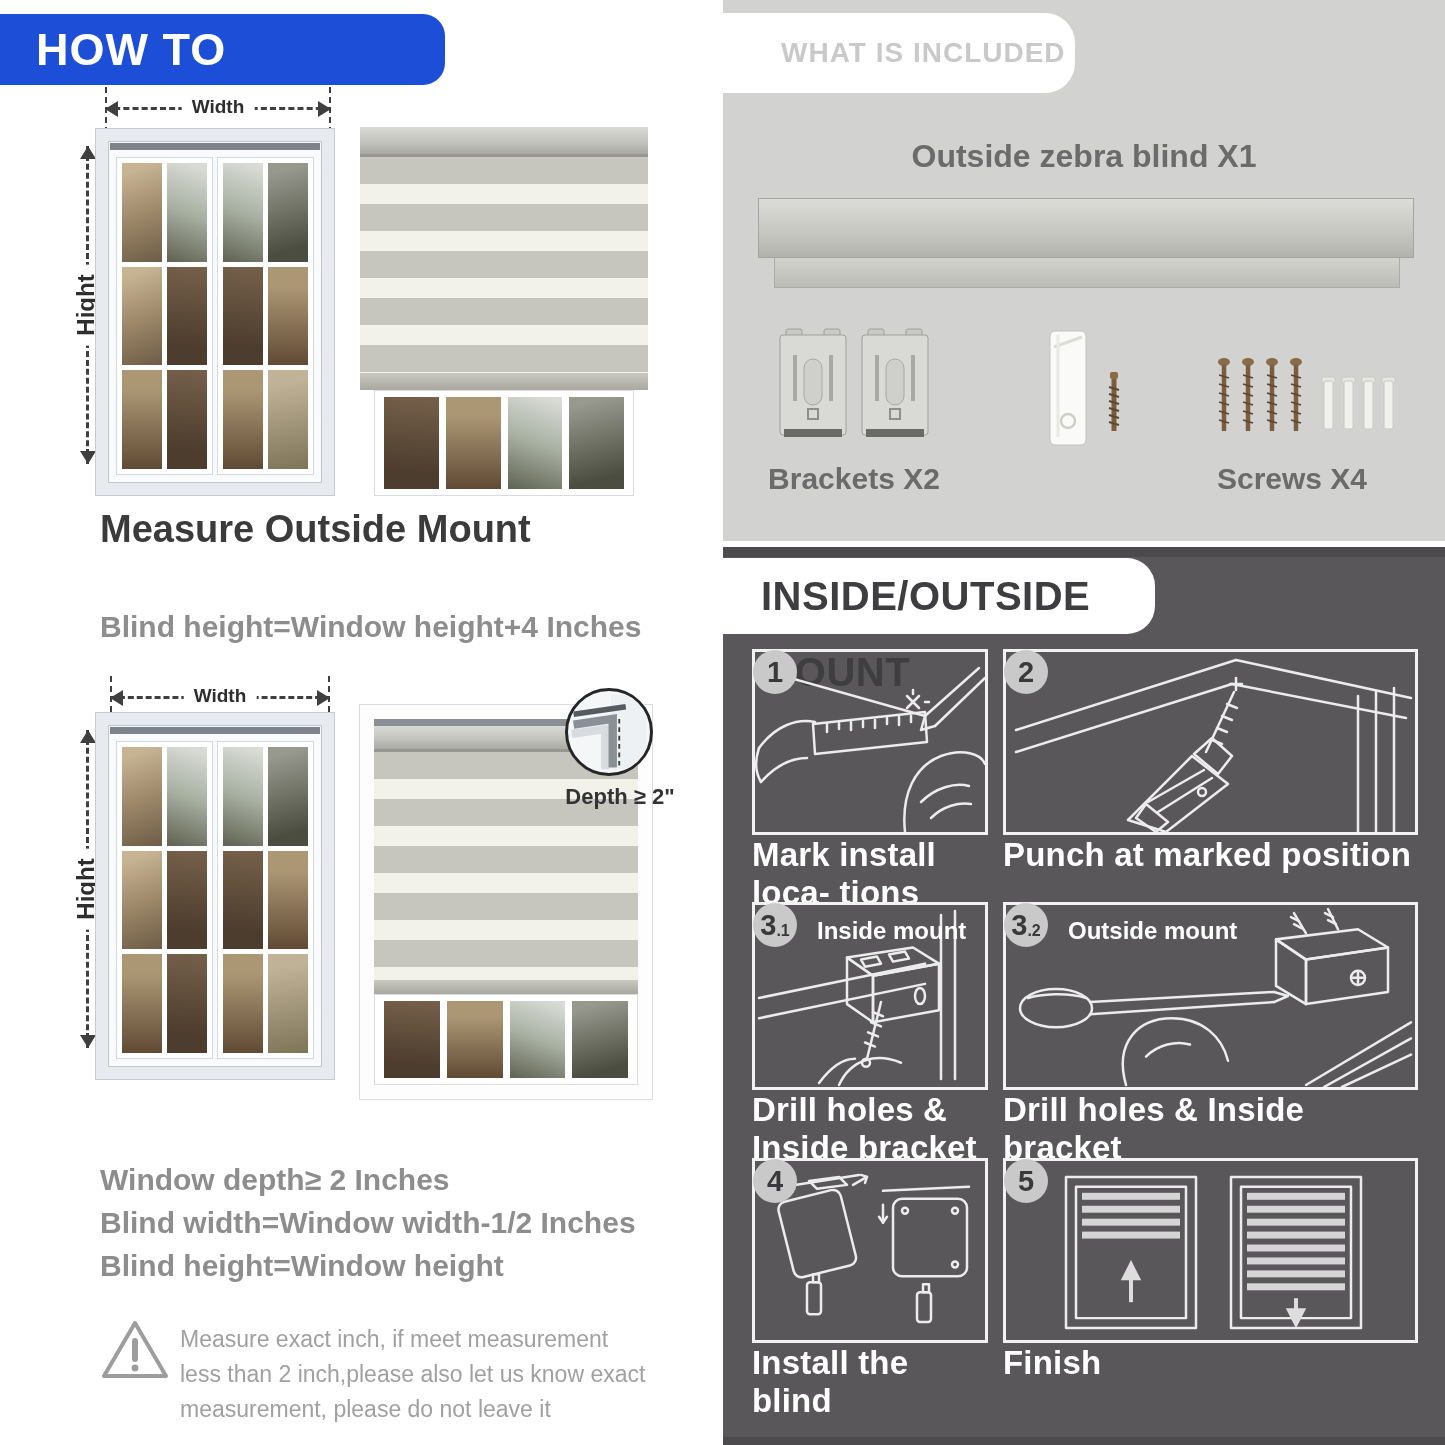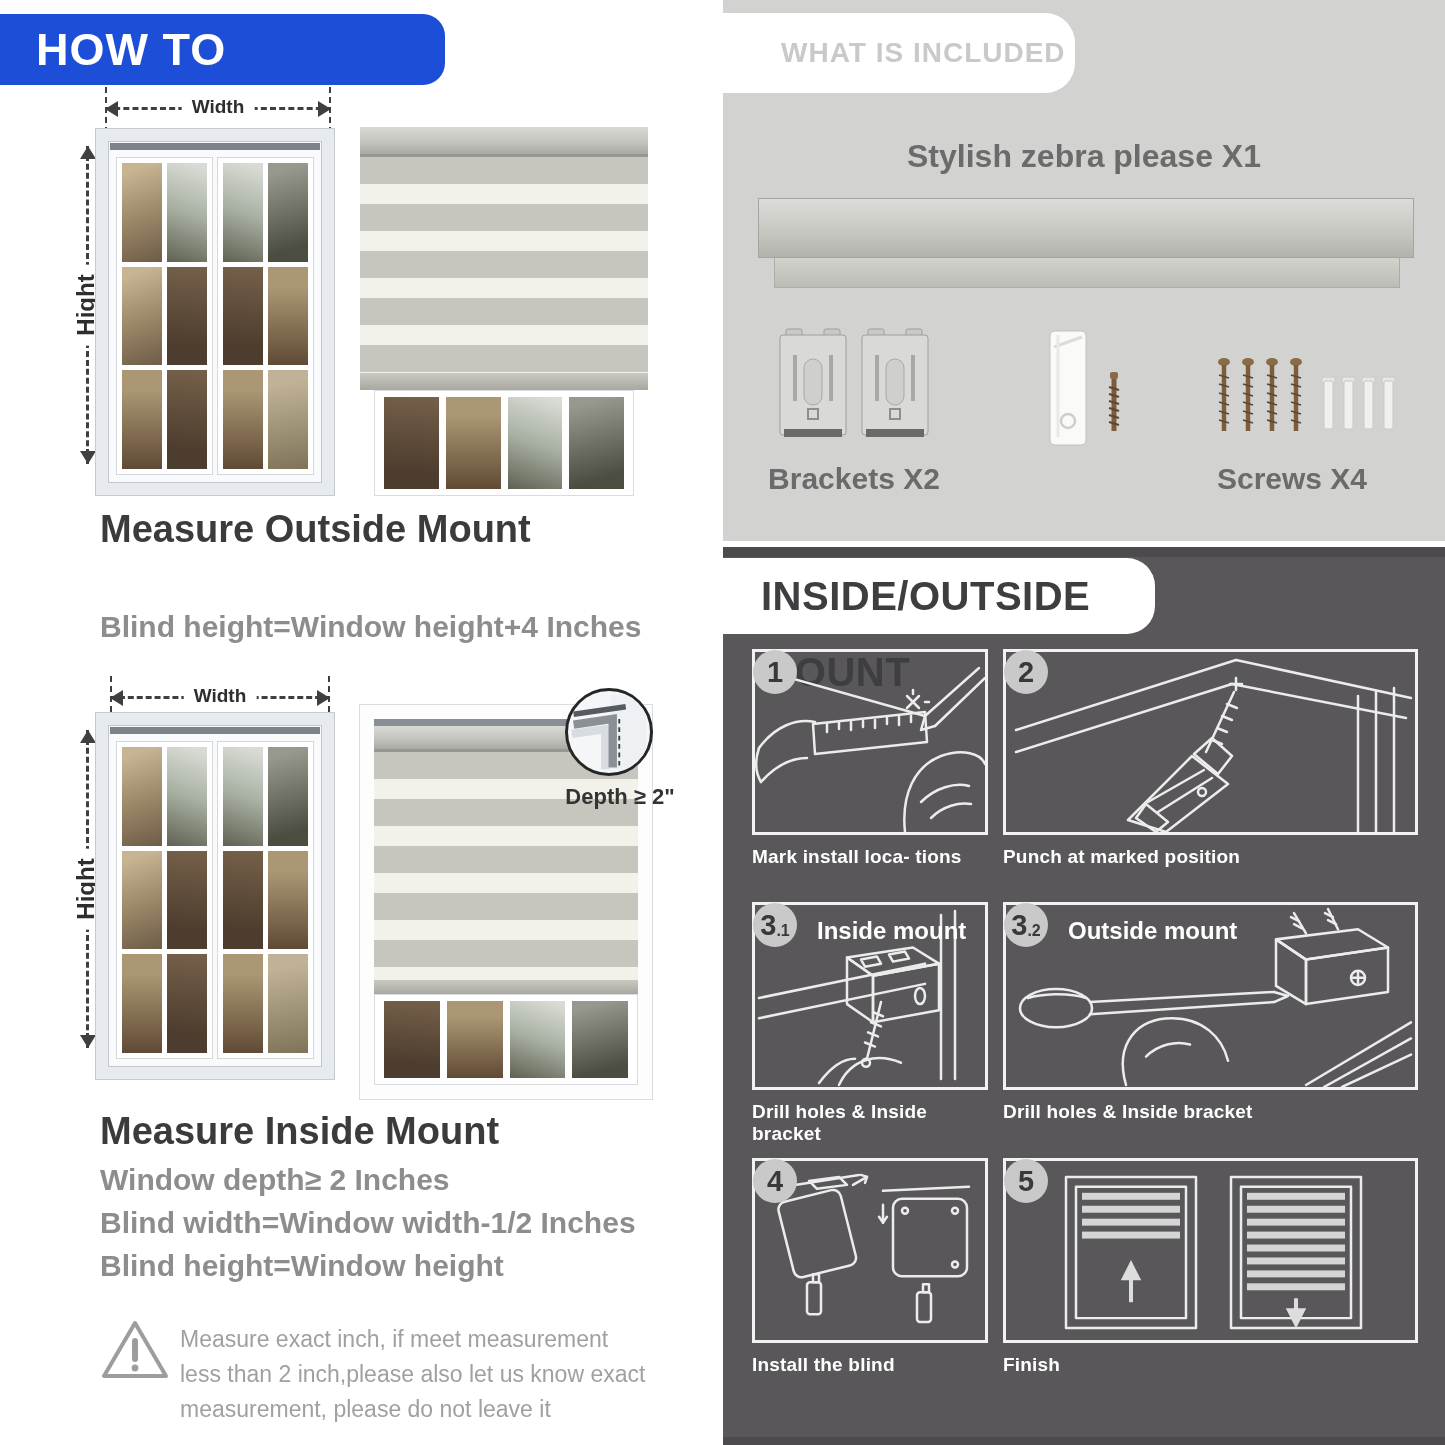--- a/index.html
+++ b/index.html
@@ -264,7 +264,7 @@
 
   <div class="panel-light"></div>
   <div class="included-box">WHAT IS INCLUDED</div>
-  <div class="product-label">Stylish zebra please X1</div>
+  <div class="product-label">Outside zebra blind X1</div>
   <div class="hr-bar1"></div>
   <div class="hr-bar2"></div>
 

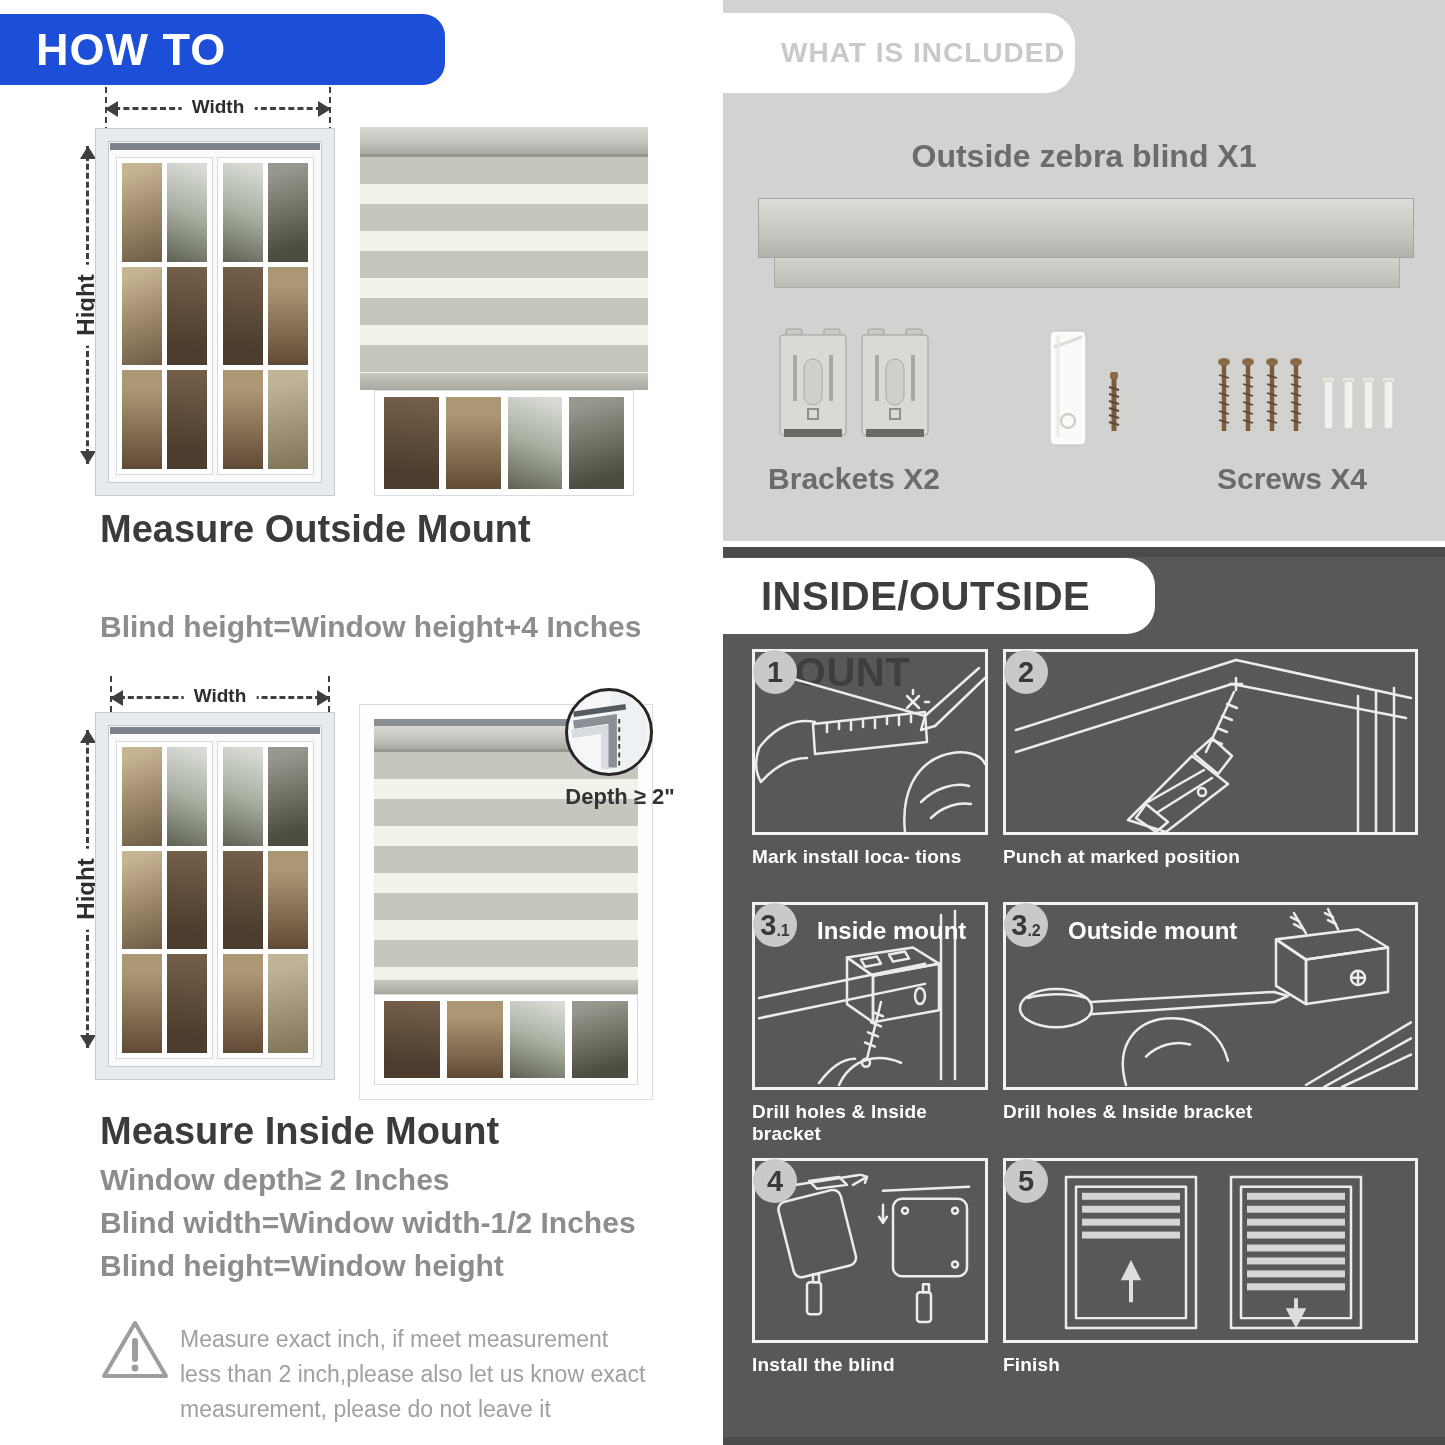--- a/index.html
+++ b/index.html
@@ -116,7 +116,7 @@
            font-weight:700; font-size:29px; }
   .badge .sub { font-size:16px; font-weight:700; align-self:flex-end; margin-bottom:7px; }
   .step-title { position:absolute; left:62px; top:12px; color:#ffffff; font-size:24px; font-weight:700; }
-  .caption { margin-top:11px; color:#ffffff; font-size:19px; font-weight:700; letter-spacing:0.2px; }
+  .caption { margin-top:1px; color:#ffffff; font-size:33px; font-weight:700; letter-spacing:0.2px; }
   .s-col1 { left:752px; width:236px; } .s-col2 { left:1003px; width:415px; }
   .s-row1 { top:649px; } .s-row2 { top:902px; } .s-row3 { top:1158px; }
   .s-row1 .step-panel { height:186px; } .s-row2 .step-panel { height:188px; } .s-row3 .step-panel { height:185px; }

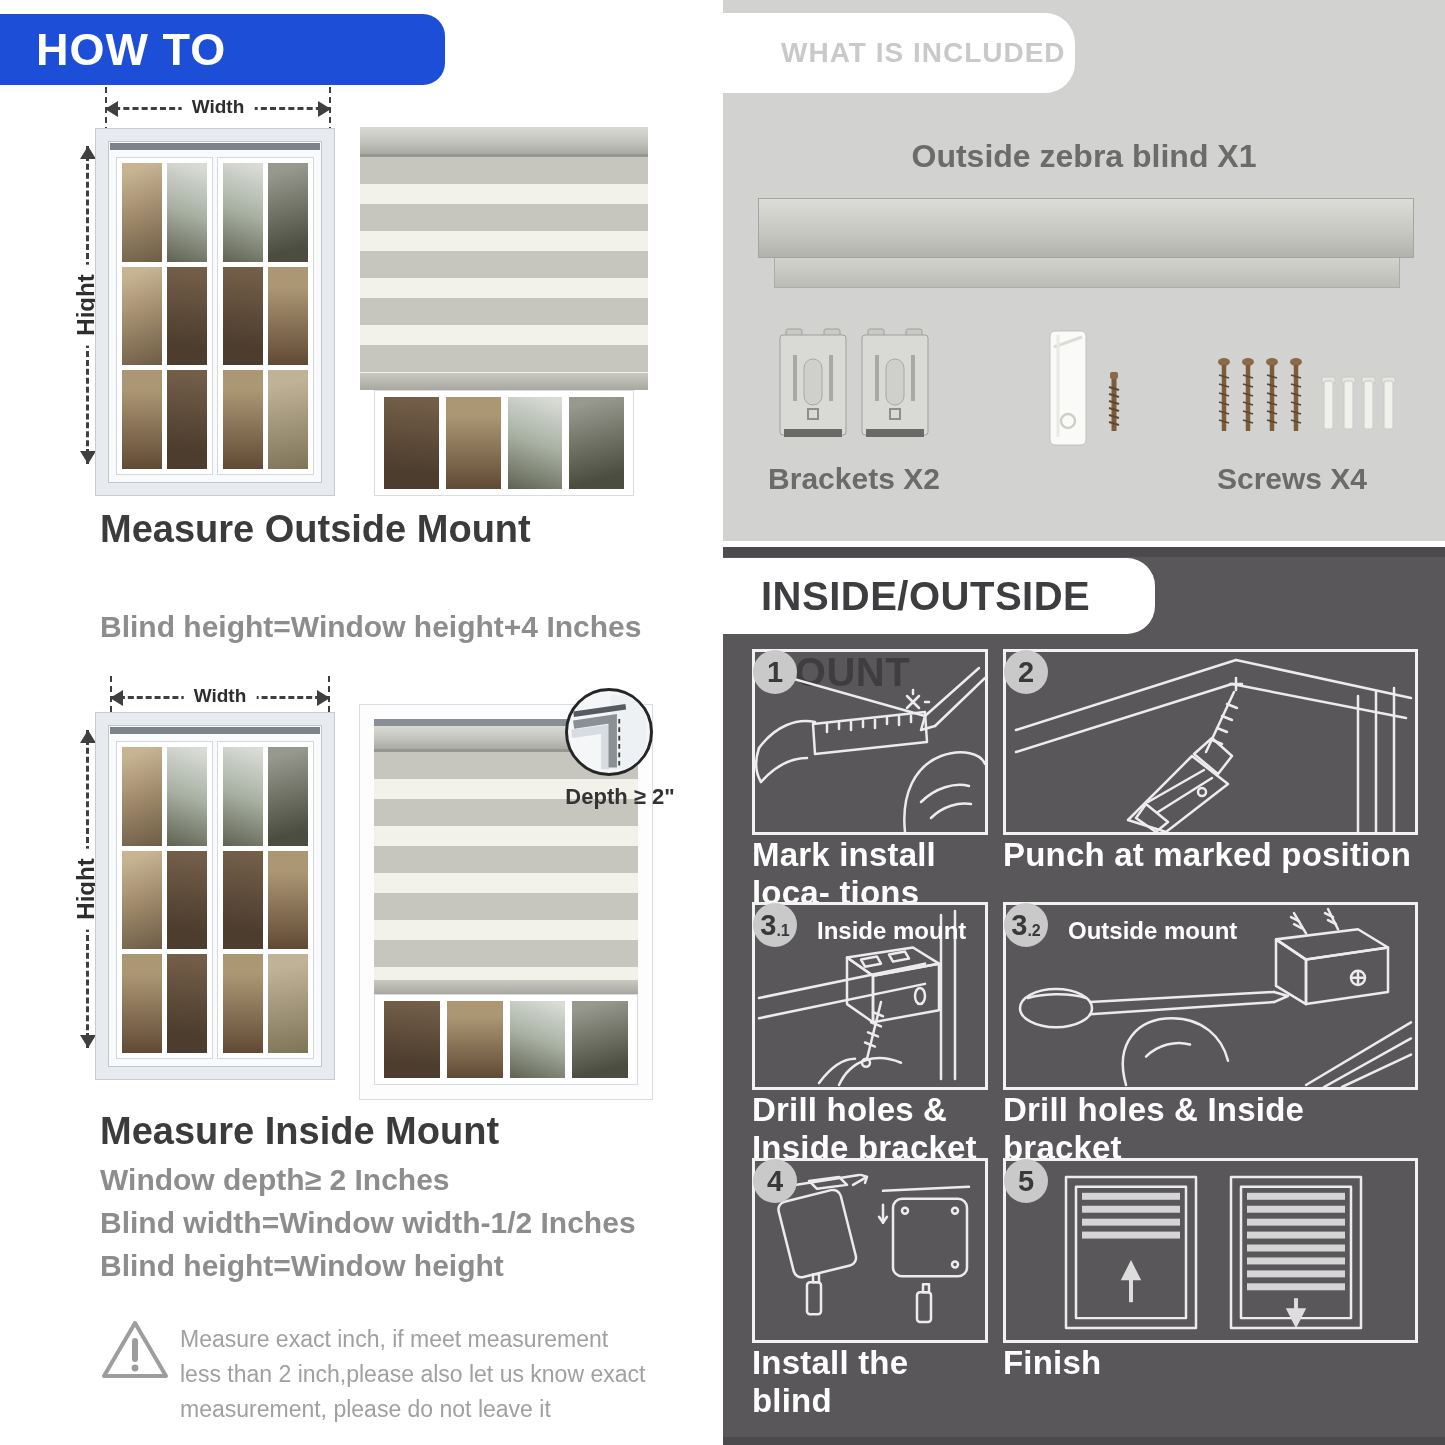--- a/index.html
+++ b/index.html
@@ -248,7 +248,6 @@
   </div>
   <div class="depth-label">Depth ≥ 2"</div>
 
-  <div class="h2dark" style="left:100px; top:1110px;">Measure Inside Mount</div>
   <div class="pgray" style="left:100px; top:1163px;">Window depth≥ 2 Inches</div>
   <div class="pgray" style="left:100px; top:1206px;">Blind width=Window width-1/2 Inches</div>
   <div class="pgray" style="left:100px; top:1249px;">Blind height=Window height</div>

